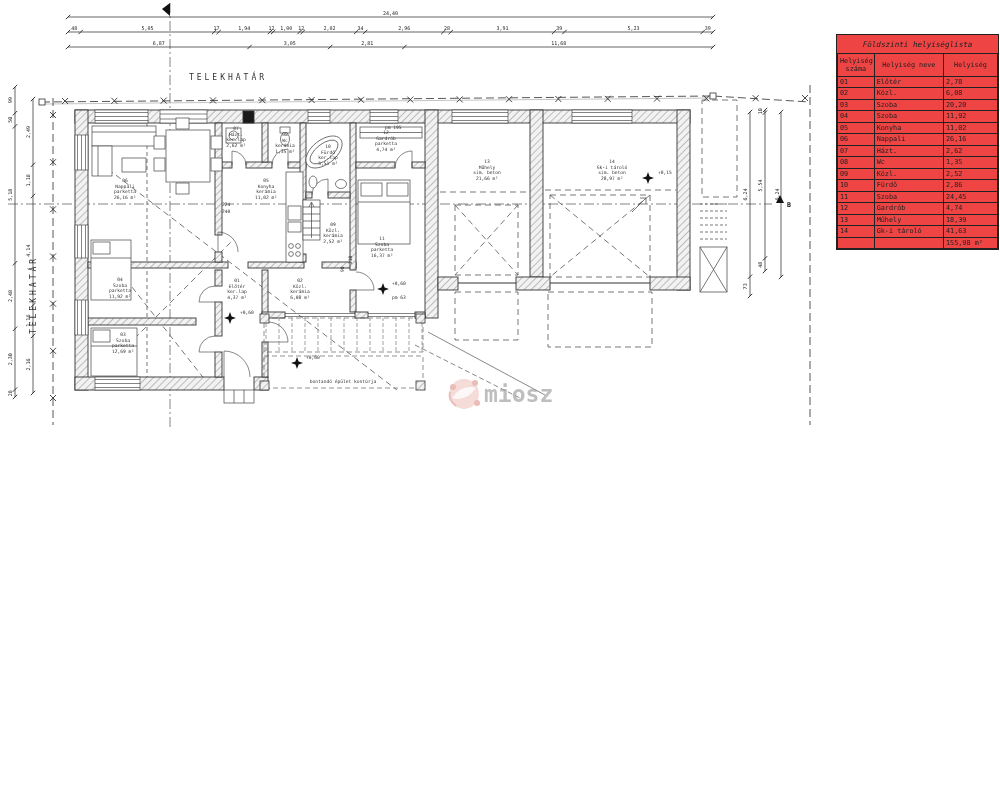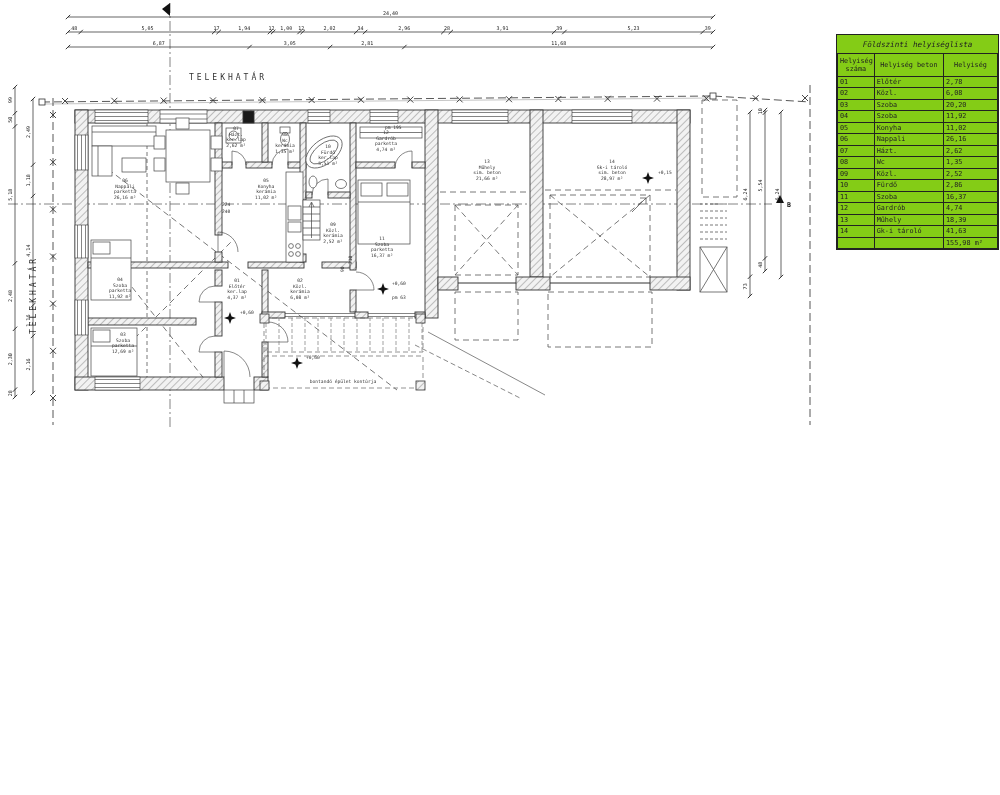--- a/index.html
+++ b/index.html
@@ -13,7 +13,7 @@
   .telek{font-size:8px;letter-spacing:3px;fill:#333;text-anchor:middle;}
   .secl{font-size:6.5px;fill:#111;font-weight:bold;}
   
-  .room-table{position:absolute;left:836px;top:34px;width:161px;background:#84cc16;
+  .room-table{position:absolute;left:836px;top:34px;width:161px;background:#ef4444;
     border:1.2px solid #222;font-size:7px;color:#222;}
   .rt-title{font-style:italic;text-align:center;padding:5px 0 4px 0;font-size:7.6px;}
   .room-table table{border-collapse:collapse;width:100%;table-layout:fixed;}

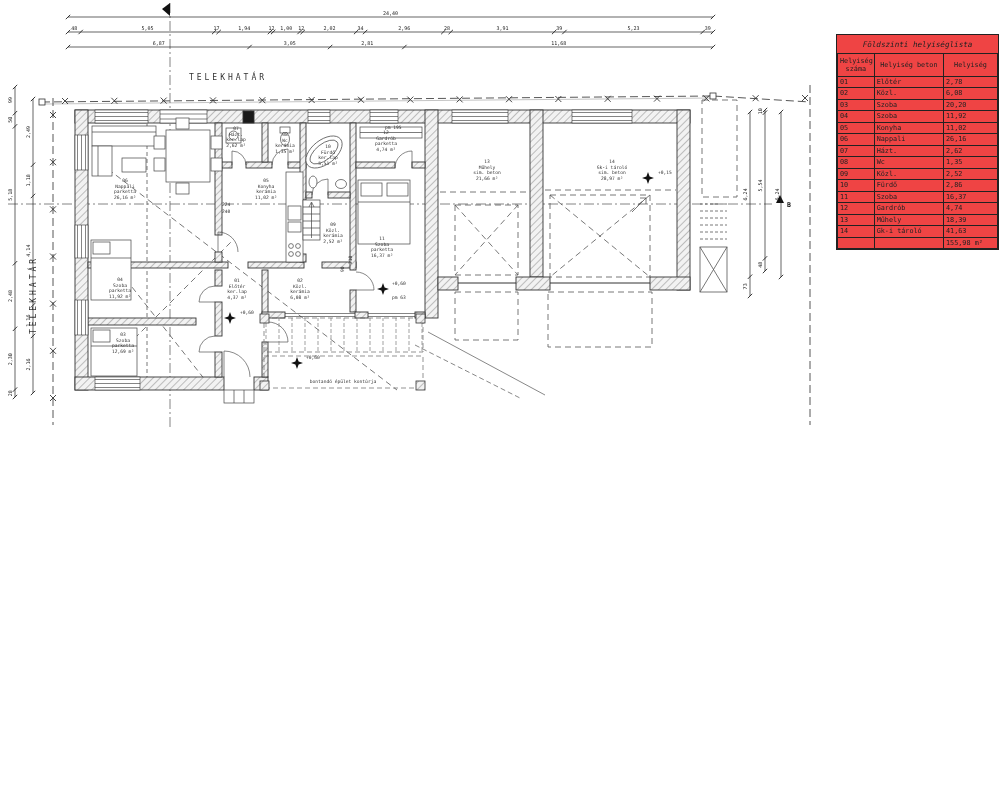--- a/index.html
+++ b/index.html
@@ -545,7 +545,7 @@
     <thead>
       <tr>
         <th>Helyiség száma</th>
-        <th>Helyiség beton</th>
+        <th>Helyiség neve</th>
         <th>Helyiség</th>
       </tr>
     </thead>

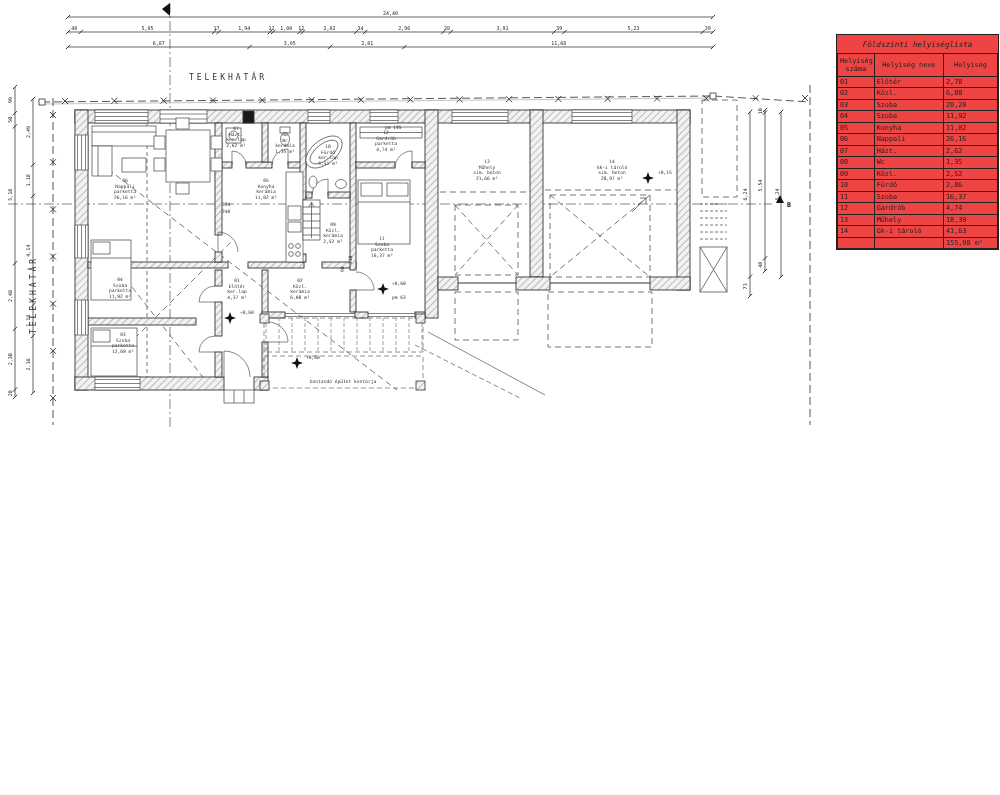--- a/index.html
+++ b/index.html
@@ -603,7 +603,7 @@
           <tr>
             <td>11</td>
             <td>Szoba</td>
-            <td>16,37</td>
+            <td>24,45</td>
           </tr>
           <tr>
             <td>12</td>

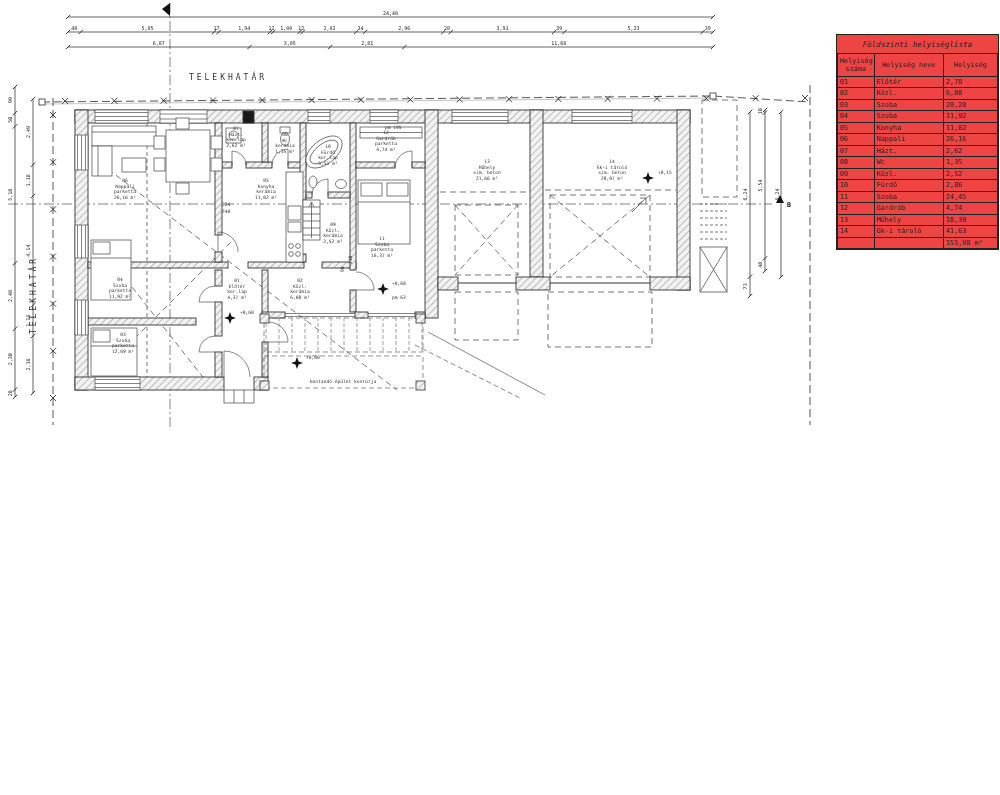--- a/index.html
+++ b/index.html
@@ -533,6 +533,19 @@
   </g>
 </svg>
 
+<div class="watermark">
+  <svg width="110" height="40" viewBox="0 0 110 40">
+    <g opacity="0.55">
+      <circle cx="18" cy="20" r="15" fill="#e7b0a8"></circle>
+      <path d="M6,24 Q16,10 30,14 Q20,28 6,24 Z" fill="#fff" opacity="0.8"></path>
+      <circle cx="7" cy="13" r="3" fill="#cf6a5f"></circle>
+      <circle cx="29" cy="9" r="3" fill="#cf6a5f"></circle>
+      <circle cx="31" cy="29" r="3" fill="#cf6a5f"></circle>
+      <path d="M4,18 Q2,26 10,32" stroke="#cf6a5f" stroke-width="2" fill="none"></path>
+    </g>
+    <text class="wm-text" x="38" y="28">miosz</text>
+  </svg>
+</div>
 
 <div class="room-table">
   <div class="rt-title">Földszinti helyiséglista</div>

